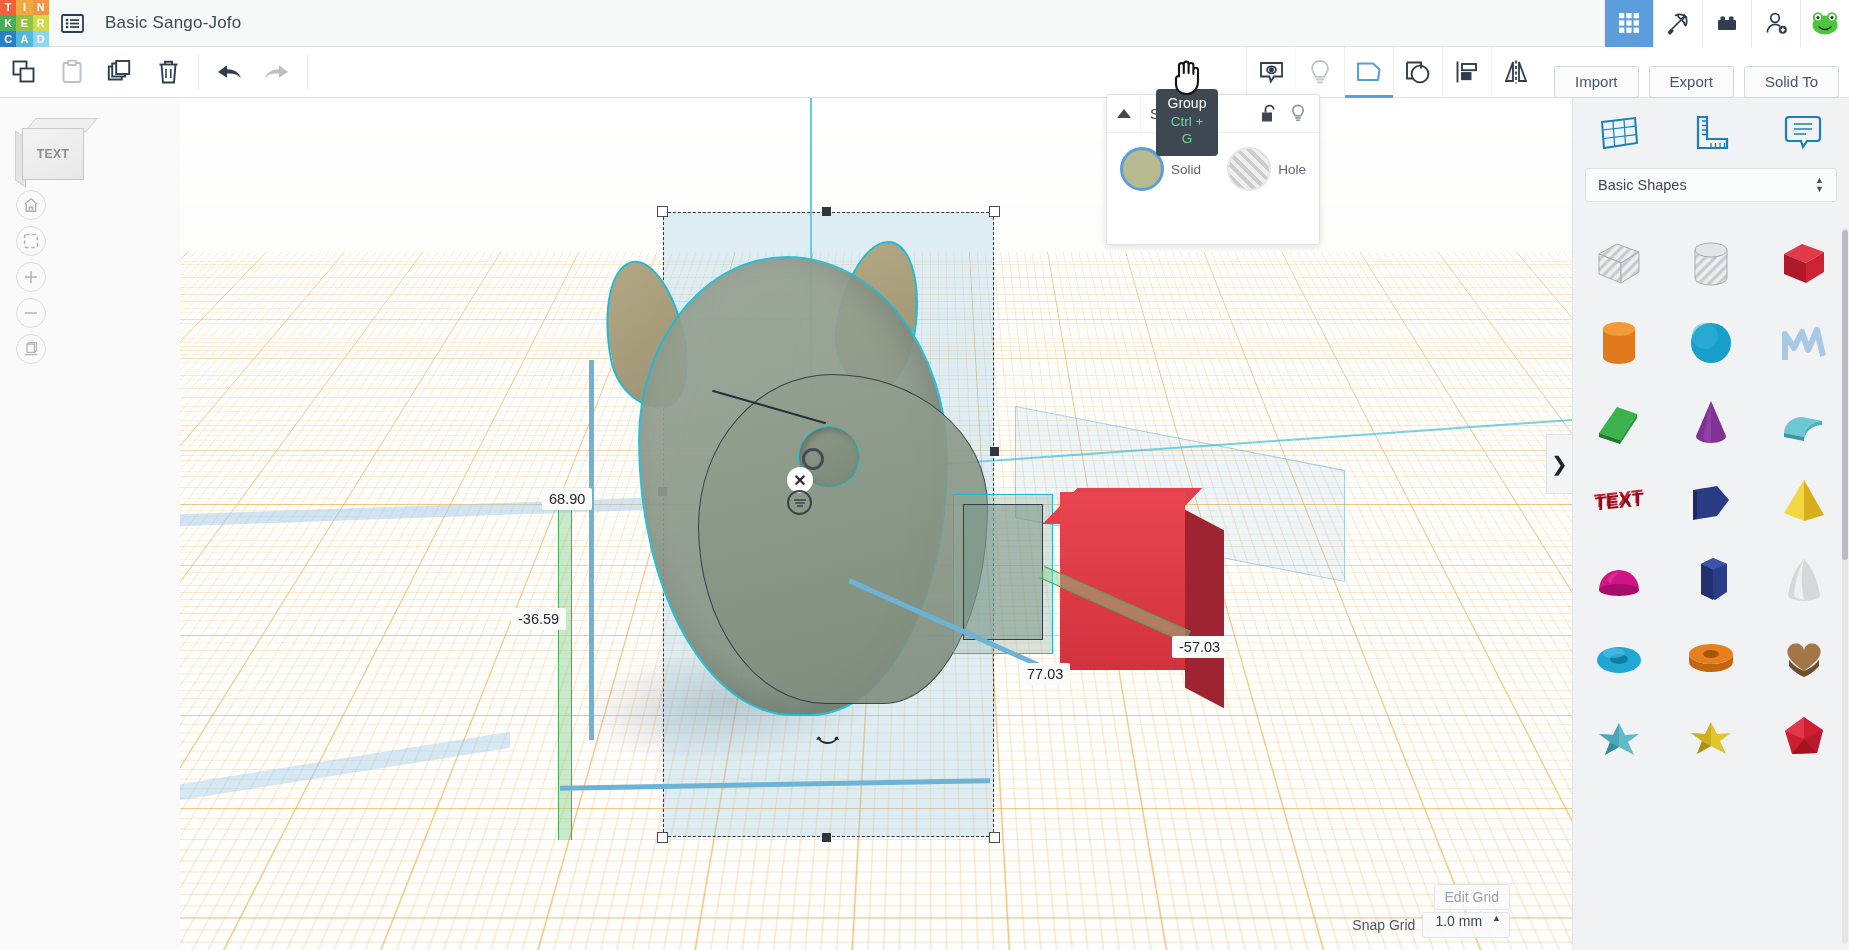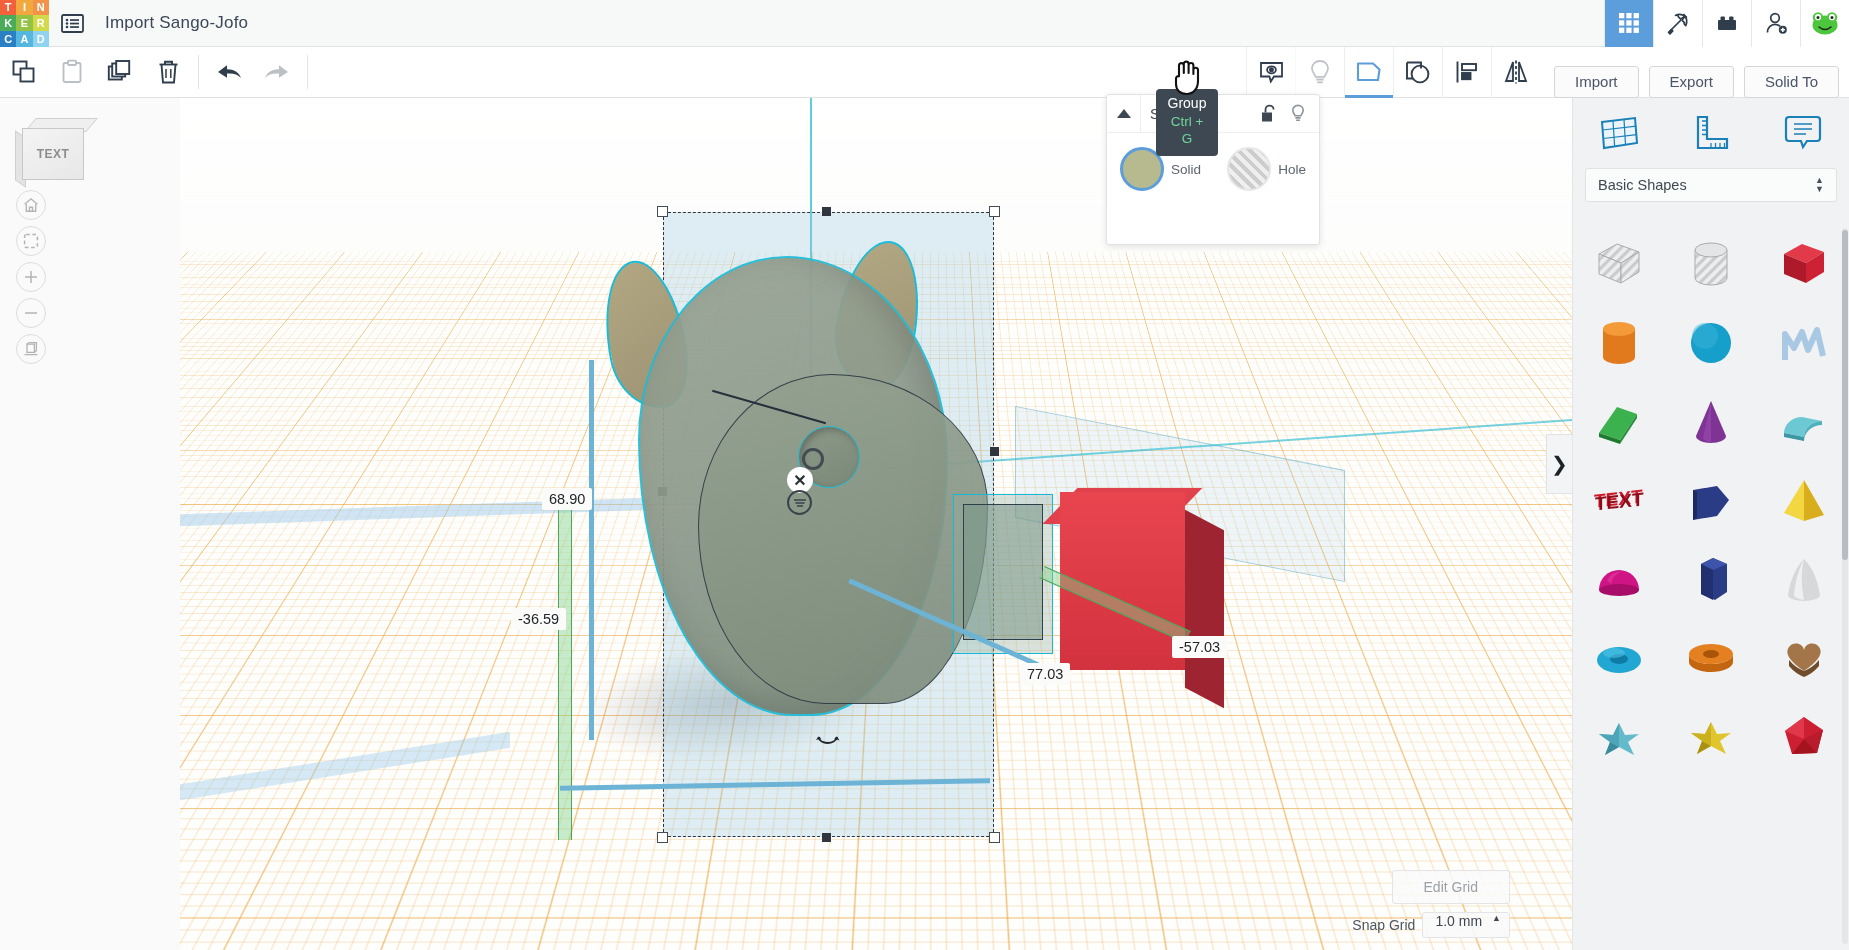--- a/index.html
+++ b/index.html
@@ -209,7 +209,7 @@
         <rect x="9" y="14.2" width="9" height="1.7" fill="#2f3d4c"></rect>
     </svg>
   </div>
-  <div class="proj-title">Import Sango-Jofo</div>
+  <div class="proj-title">Basic Sango-Jofo</div>
 
   <div class="topright">
     <div class="tr-btn active">

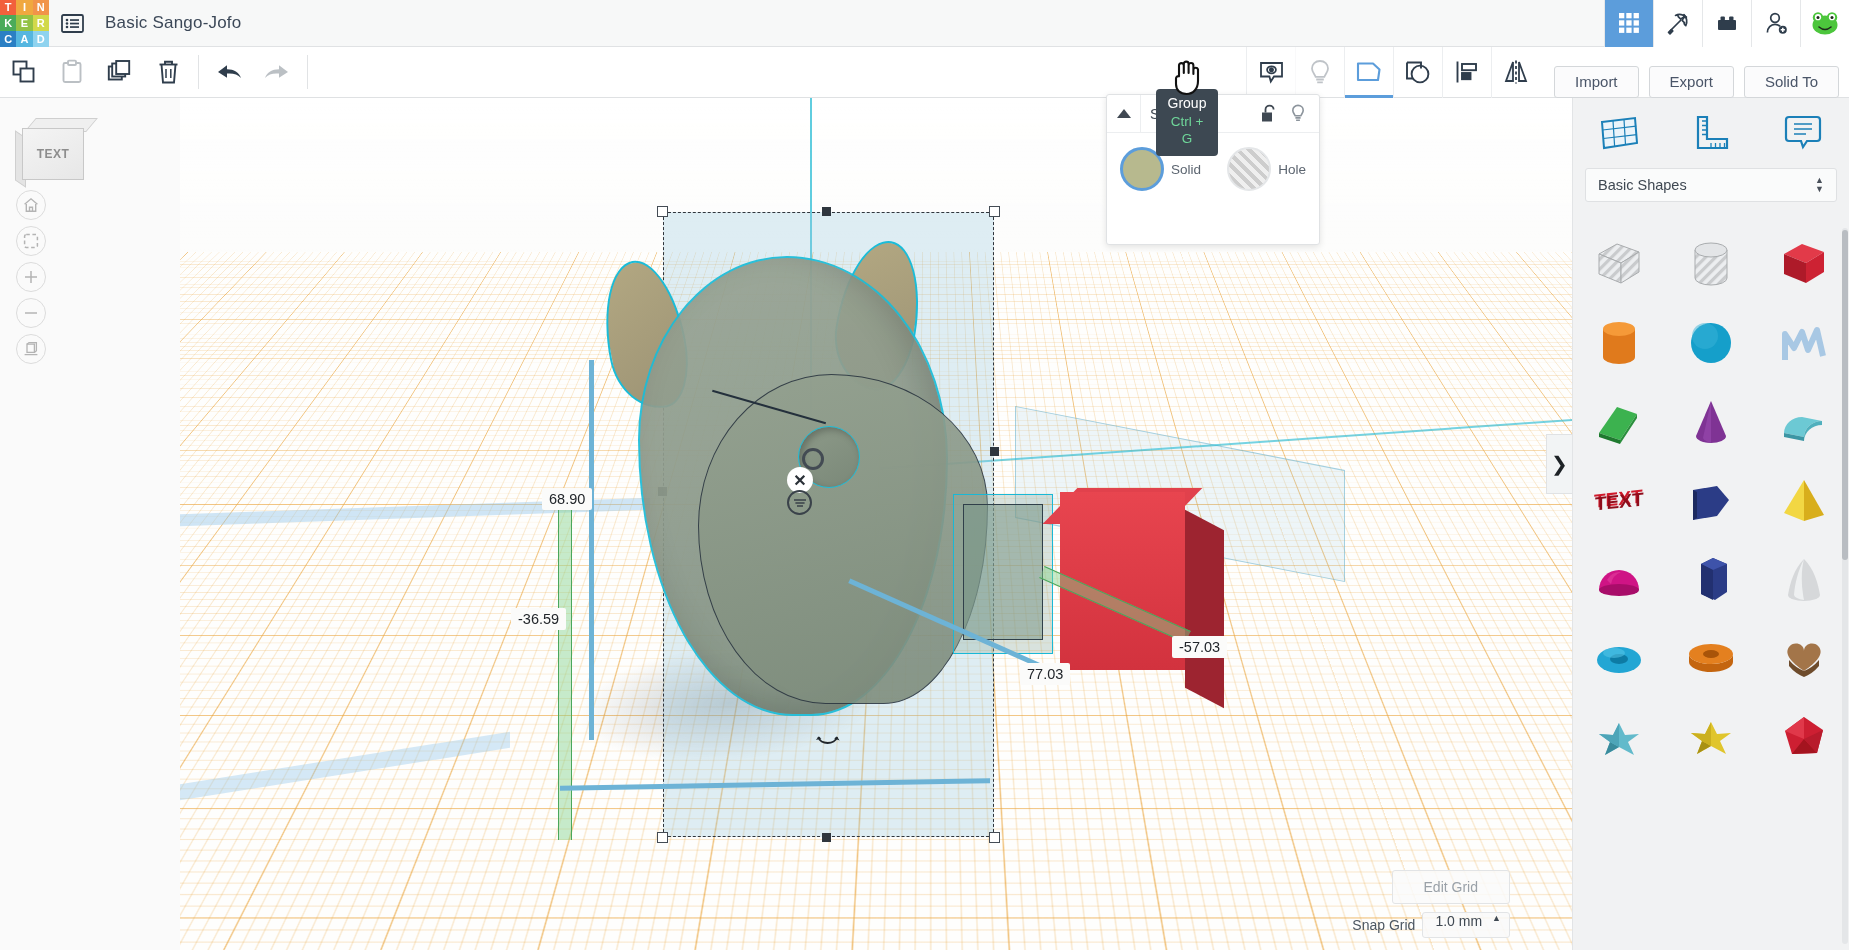--- a/index.html
+++ b/index.html
@@ -111,7 +111,7 @@
     padding:3px 7px; border-radius:2px; white-space:nowrap; cursor:pointer; }
   .rulerbar { position:absolute; }
 
-  .edit-grid { position:absolute; right:62px; bottom:46px; height:34px; padding:0 31px;
+  .edit-grid { position:absolute; right:62px; bottom:40px; height:26px; padding:0 10px;
     border:1px solid #e2e4e6; border-radius:3px; background:rgba(250,250,250,.85);
     color:#9aa1a8; font-size:14px; display:flex; align-items:center; cursor:pointer; }
   .snap-wrap { position:absolute; right:62px; bottom:12px; display:flex; align-items:center; gap:7px; }

